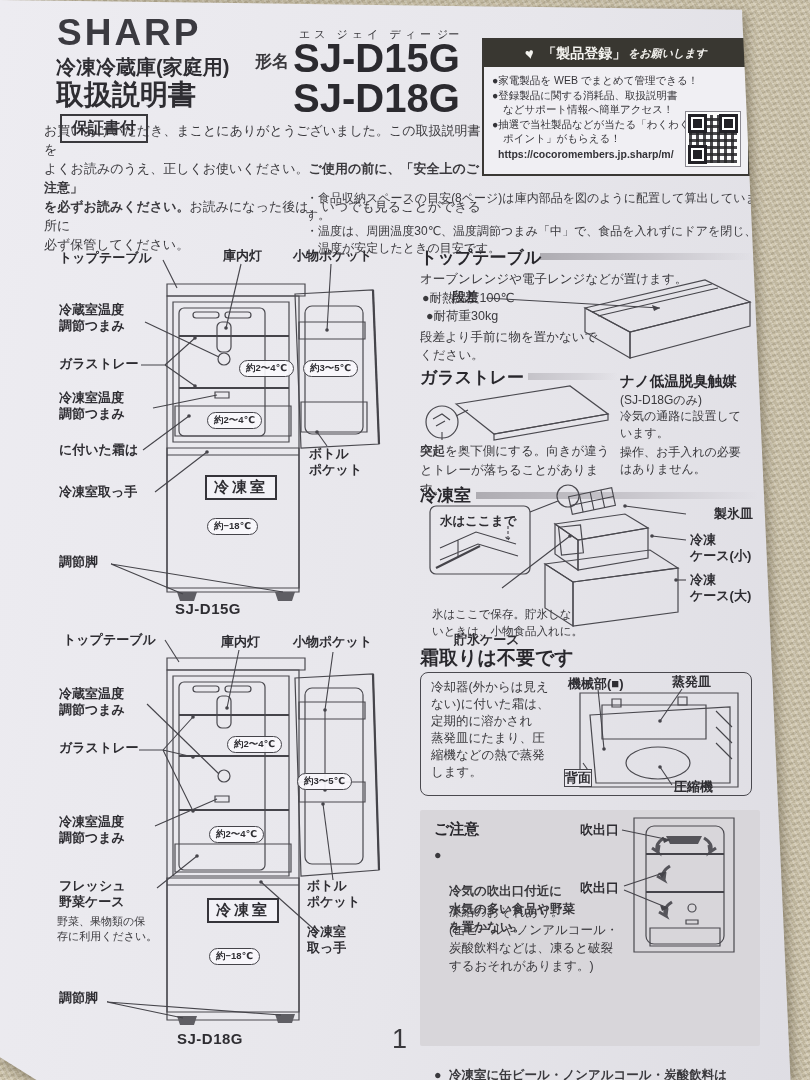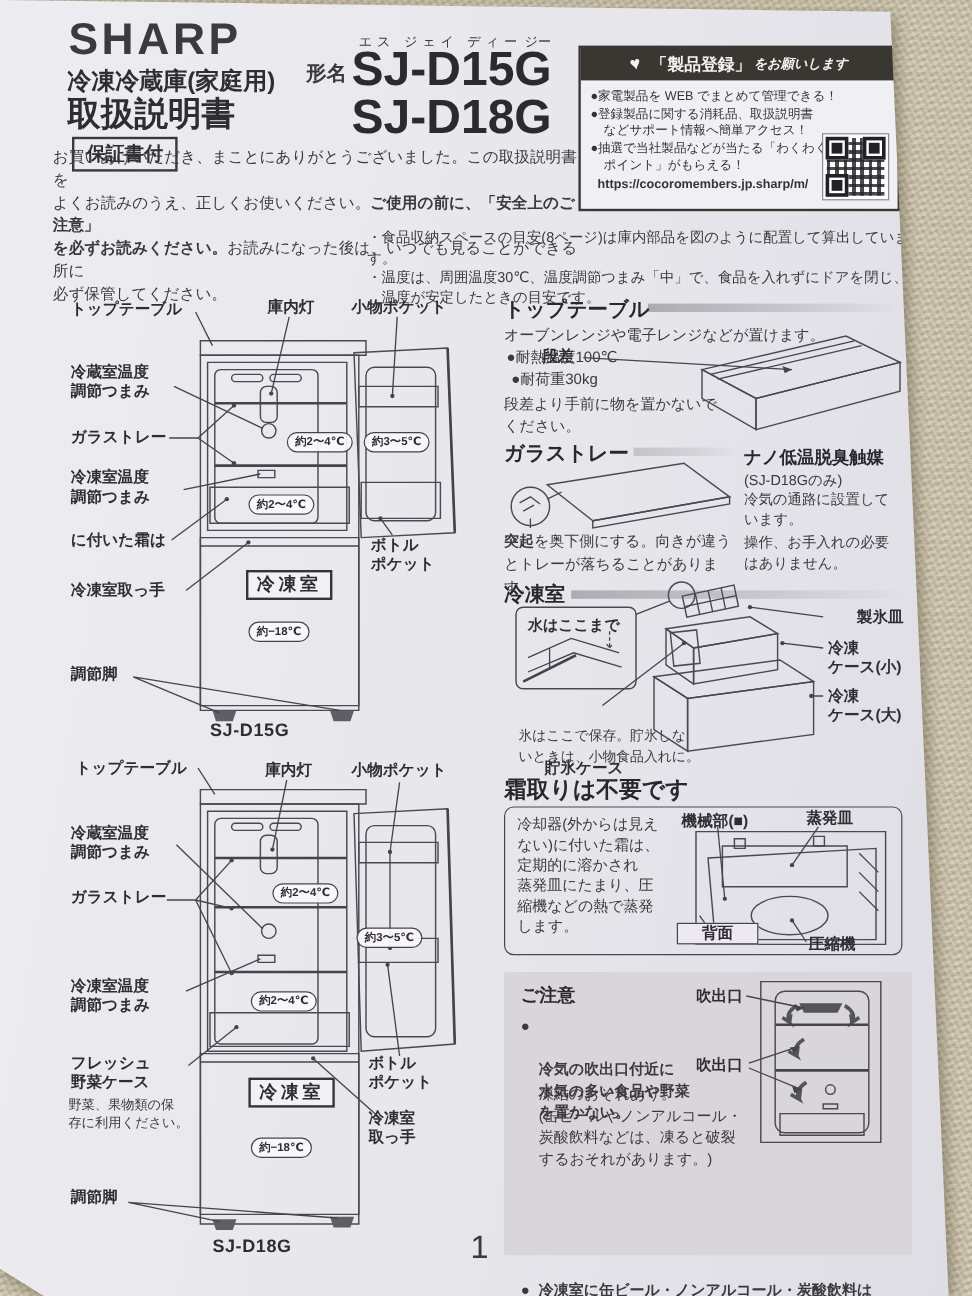--- a/index.html
+++ b/index.html
@@ -351,7 +351,7 @@
     </svg>
     <div class="lbl abs" style="left:148px;top:31px;">機械部(■)</div>
     <div class="lbl abs" style="left:252px;top:29px;">蒸発皿</div>
-    <div class="lbl abs" style="left:144px;top:124px;border:1.2px solid #45444a;padding:0 20px;background:#eceaf0;">背面</div>
+    <div class="lbl abs" style="left:144px;top:124px;border:1.2px solid #45444a;padding:0 0;background:#eceaf0;">背面</div>
     <div class="lbl abs" style="left:254px;top:134px;">圧縮機</div>
   </div>
 

